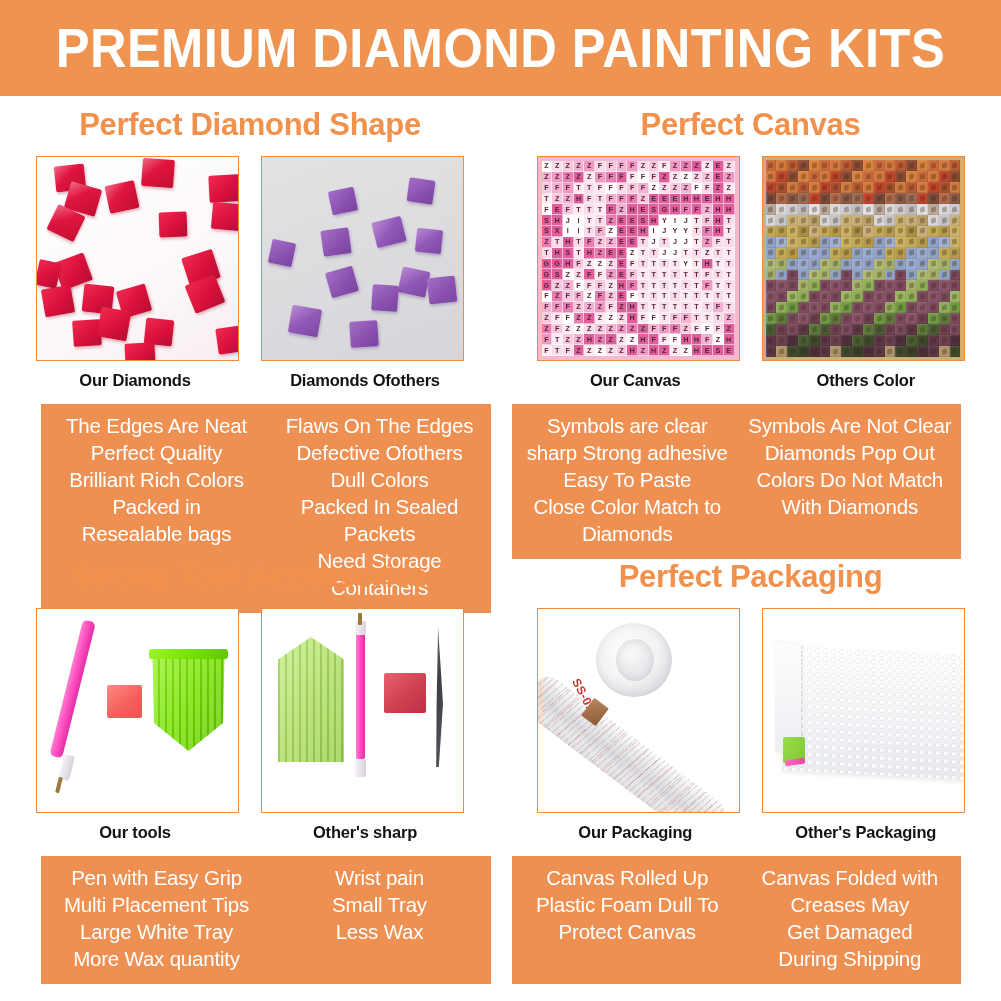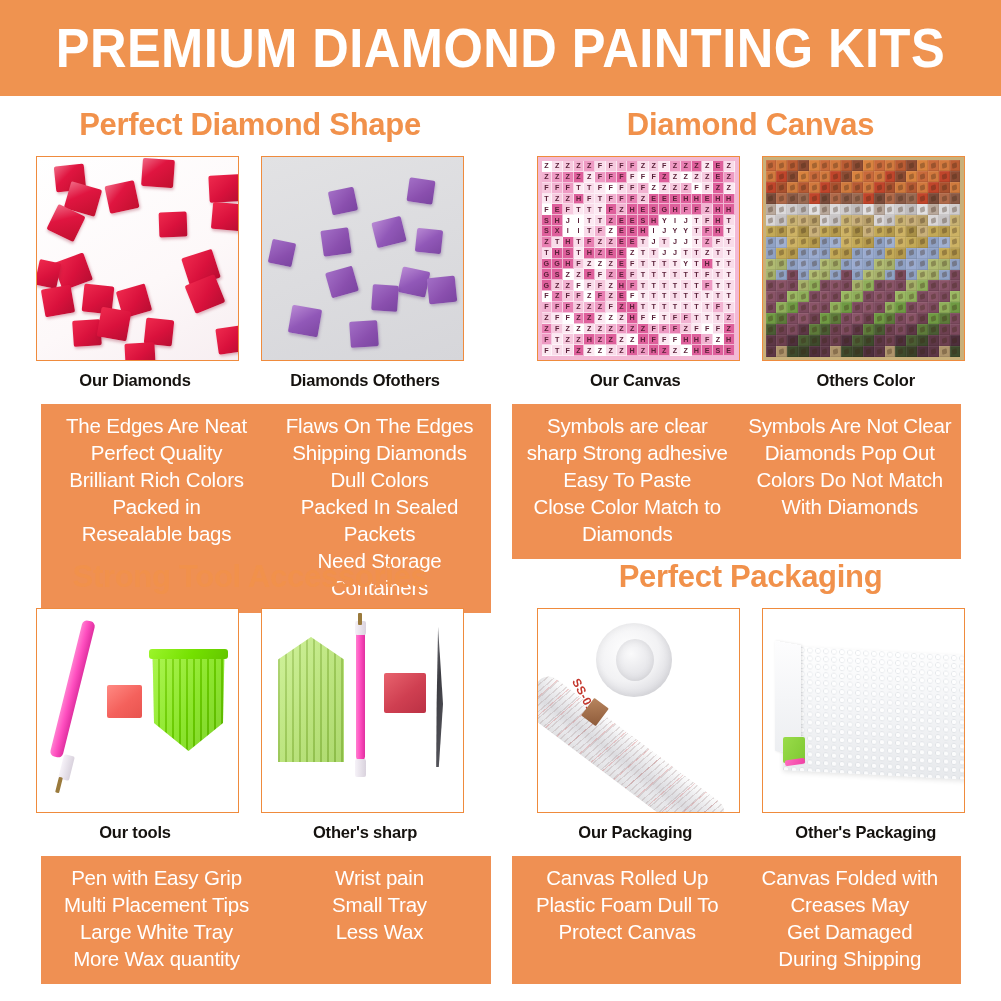--- a/index.html
+++ b/index.html
@@ -360,7 +360,7 @@
     </div>
 
     <div class="quad right">
-      <div class="quad-title">Diamond Canvas</div>
+      <div class="quad-title">Perfect Canvas</div>
 
       <div class="photo-row">
         <div class="photo-frame">

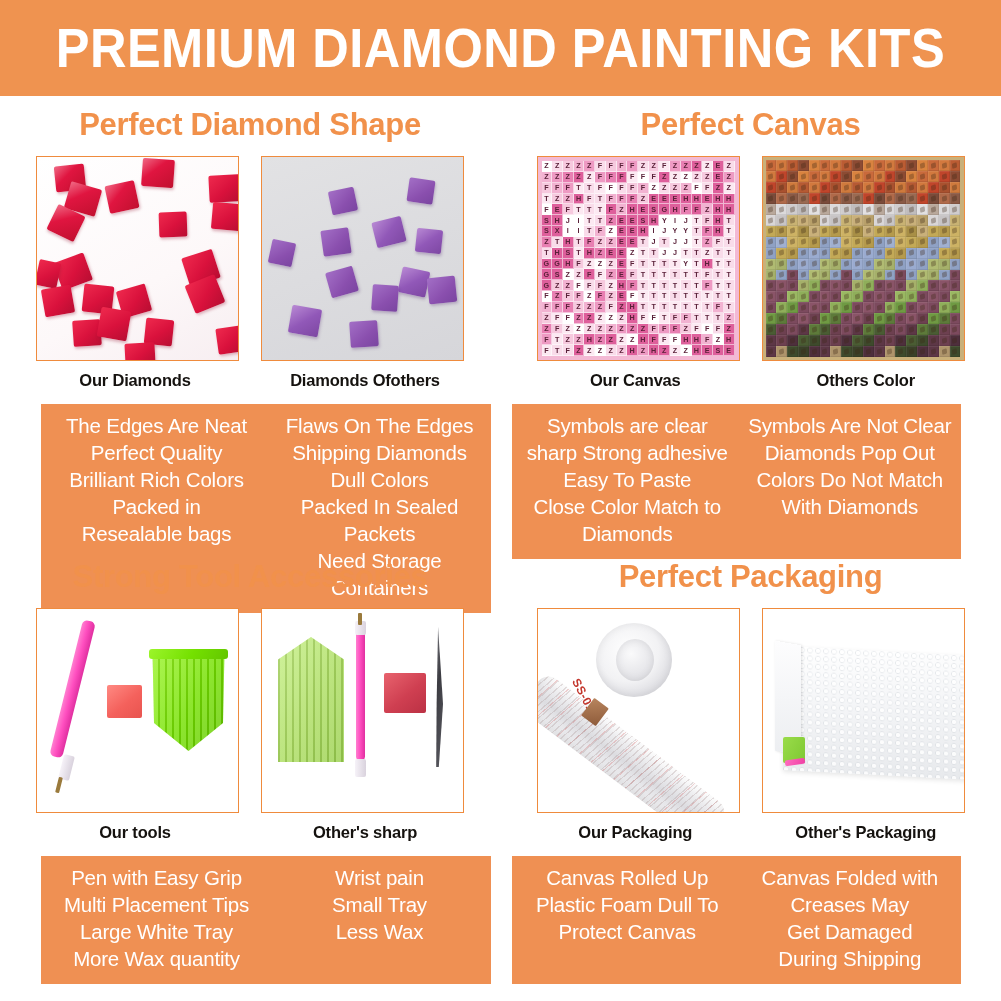--- a/index.html
+++ b/index.html
@@ -351,7 +351,7 @@
         </div>
         <div class="bullets-col">
           <div>Flaws On The Edges</div>
-          <div>Shipping Diamonds</div>
+          <div>Defective Ofothers</div>
           <div>Dull Colors</div>
           <div>Packed In Sealed Packets</div>
           <div>Need Storage Containers</div>

